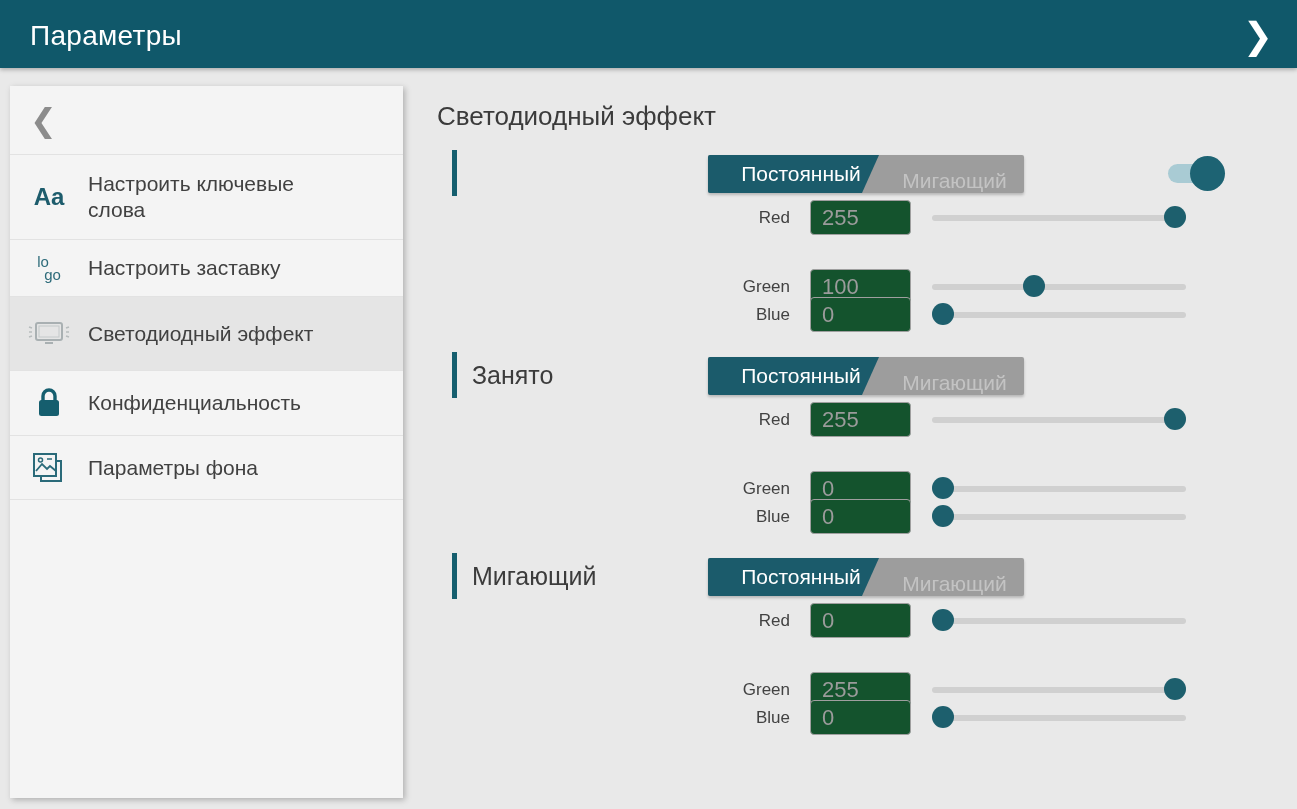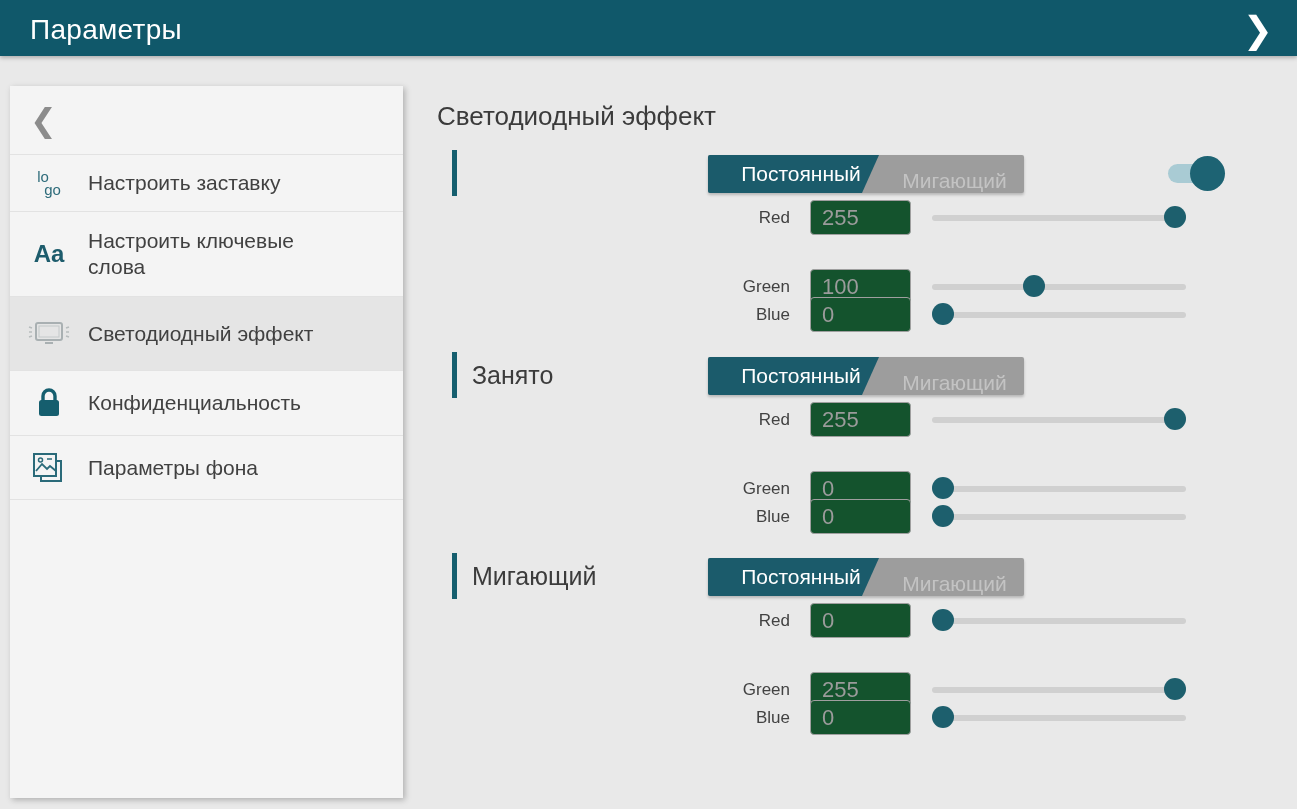--- a/index.html
+++ b/index.html
@@ -14,7 +14,7 @@
 
   
   .header {
-    position:absolute; top:0; left:0; width:1297px; height:56px;
+    position:absolute; top:0; left:0; width:1297px; height:68px;
     background:#10586a;
     display:flex; align-items:center; justify-content:space-between;
     padding:4px 24px 0 30px;

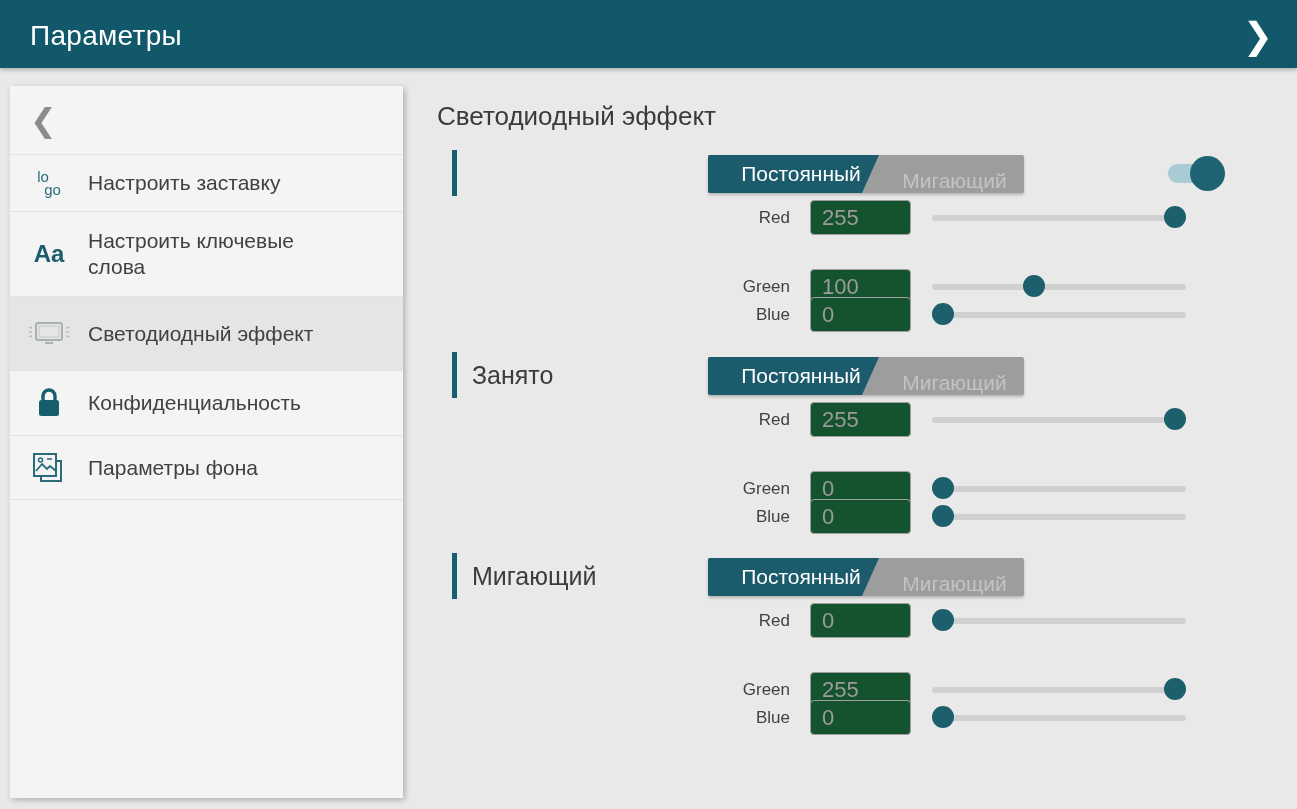--- a/index.html
+++ b/index.html
@@ -129,6 +129,11 @@
     <span class="back-chevron">❮</span>
   </div>
 
+  <div class="side-item row-h2">
+    <div class="side-icon aa-icon">Aa</div>
+    <div class="side-label">Настроить ключевые слова</div>
+  </div>
+
   <div class="side-item row-h1">
     <div class="side-icon">
       <div class="logo-icon">
@@ -137,11 +142,6 @@
       </div>
     </div>
     <div class="side-label">Настроить заставку</div>
-  </div>
-
-  <div class="side-item row-h2">
-    <div class="side-icon aa-icon">Aa</div>
-    <div class="side-label">Настроить ключевые слова</div>
   </div>
 
   <div class="side-item row-h3 selected">

